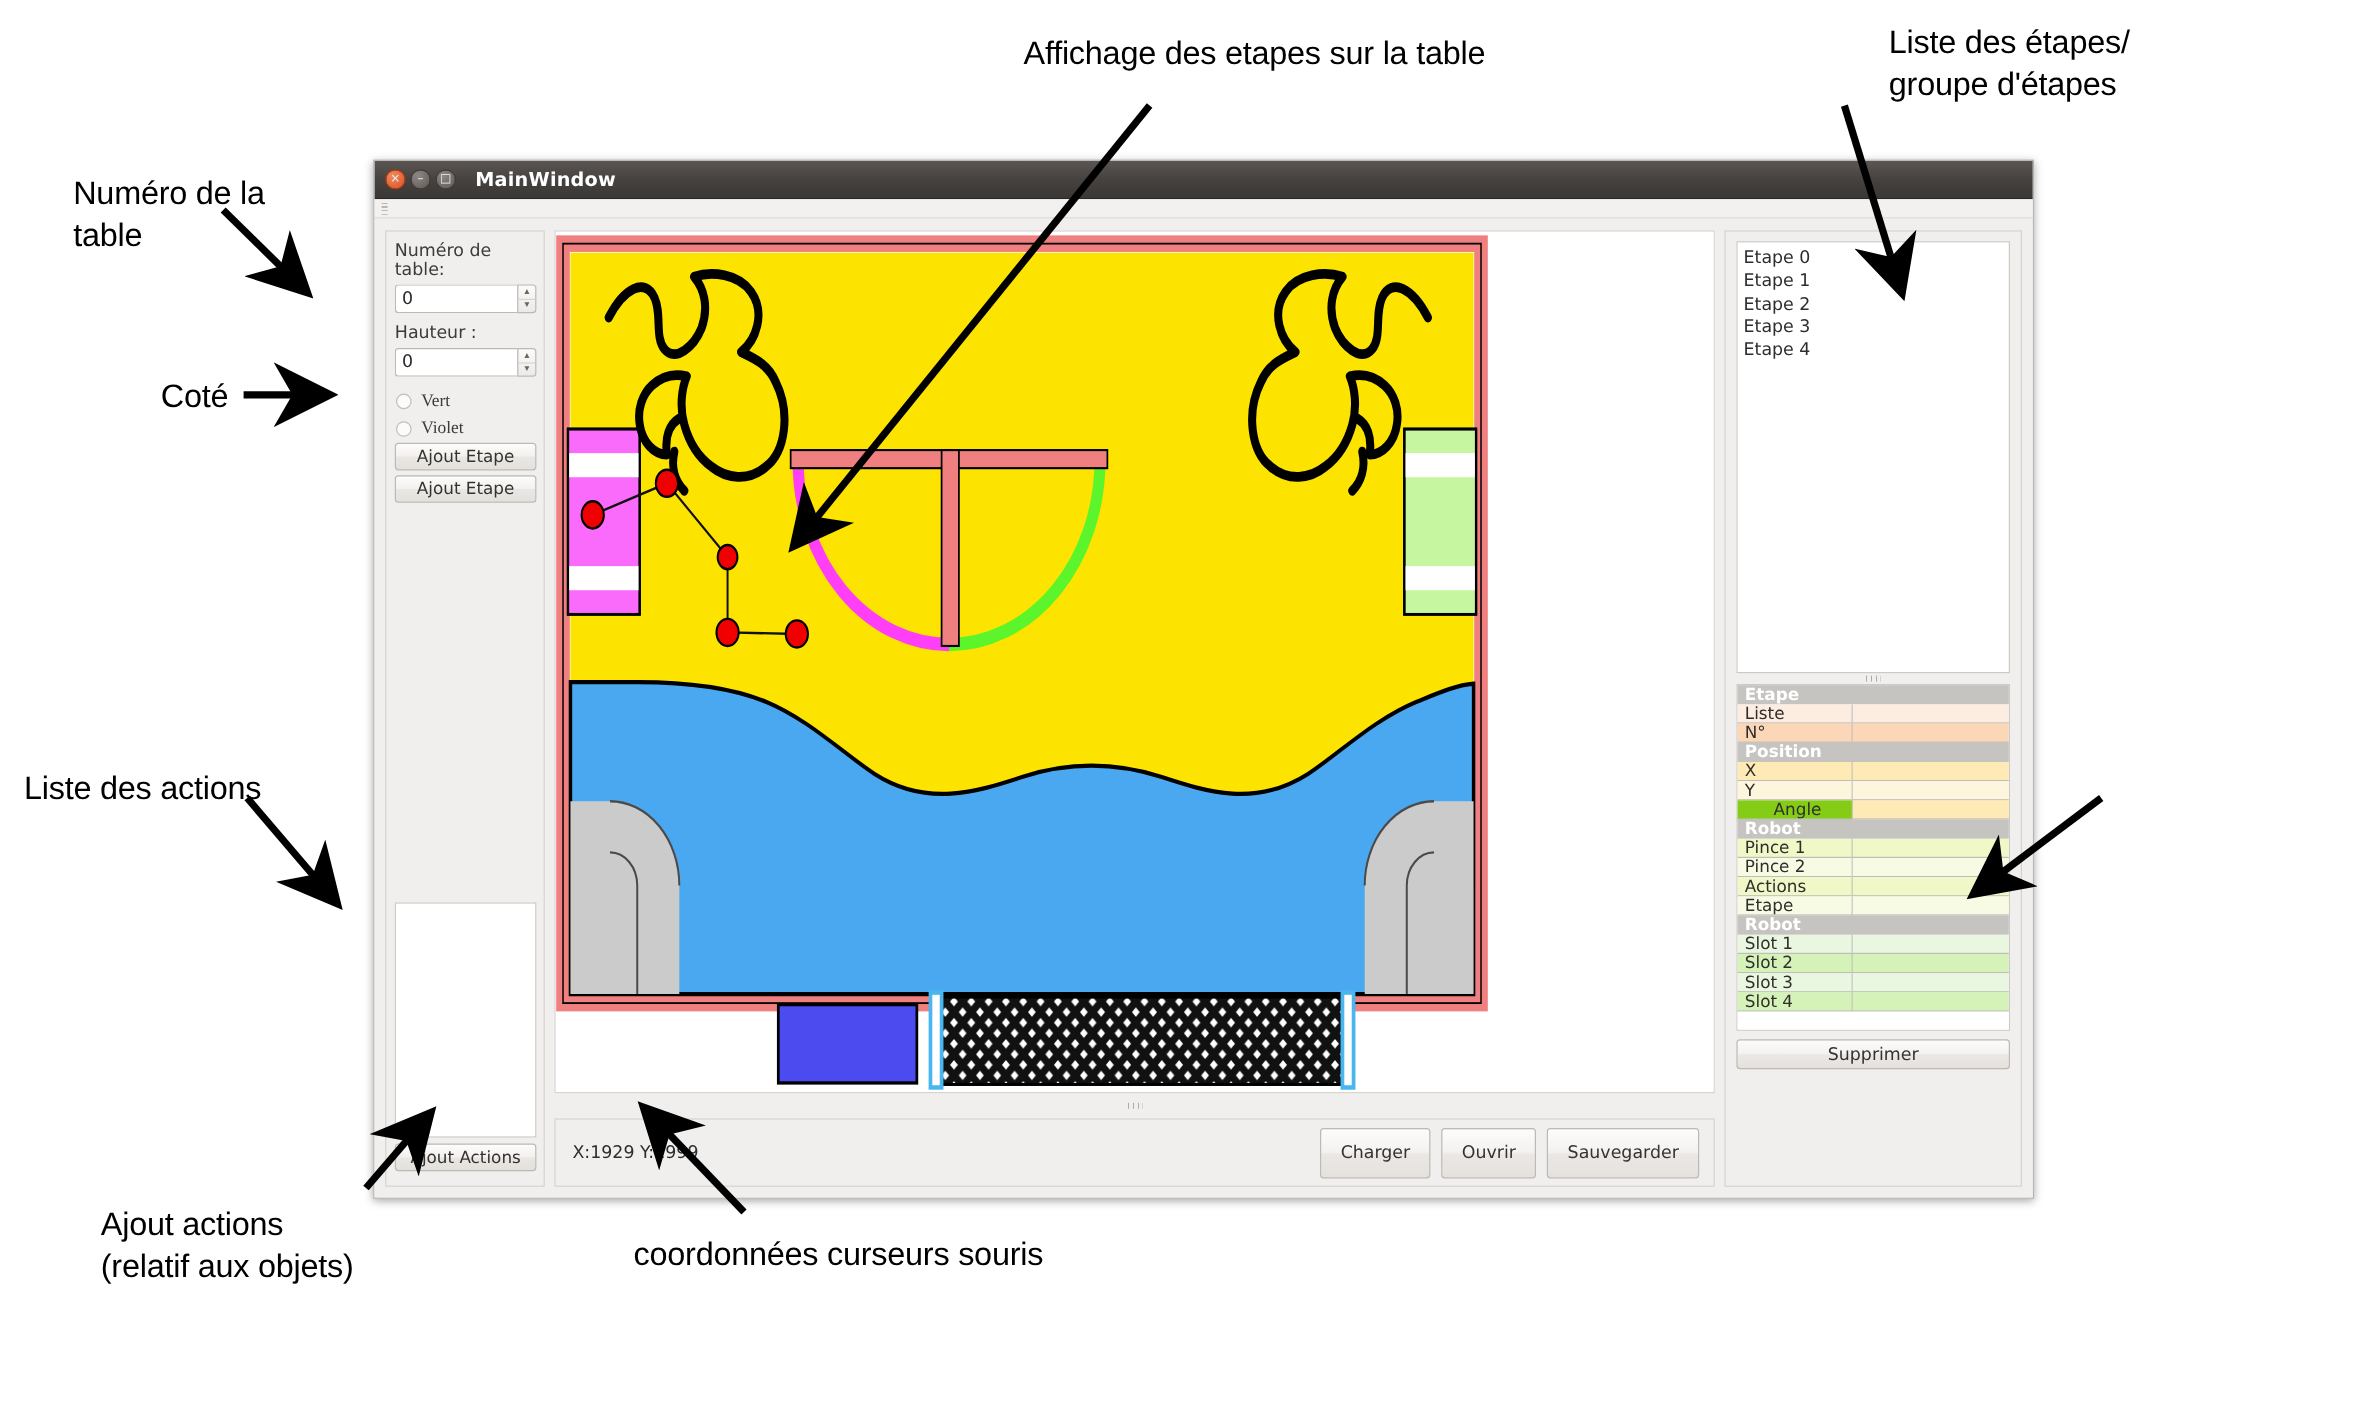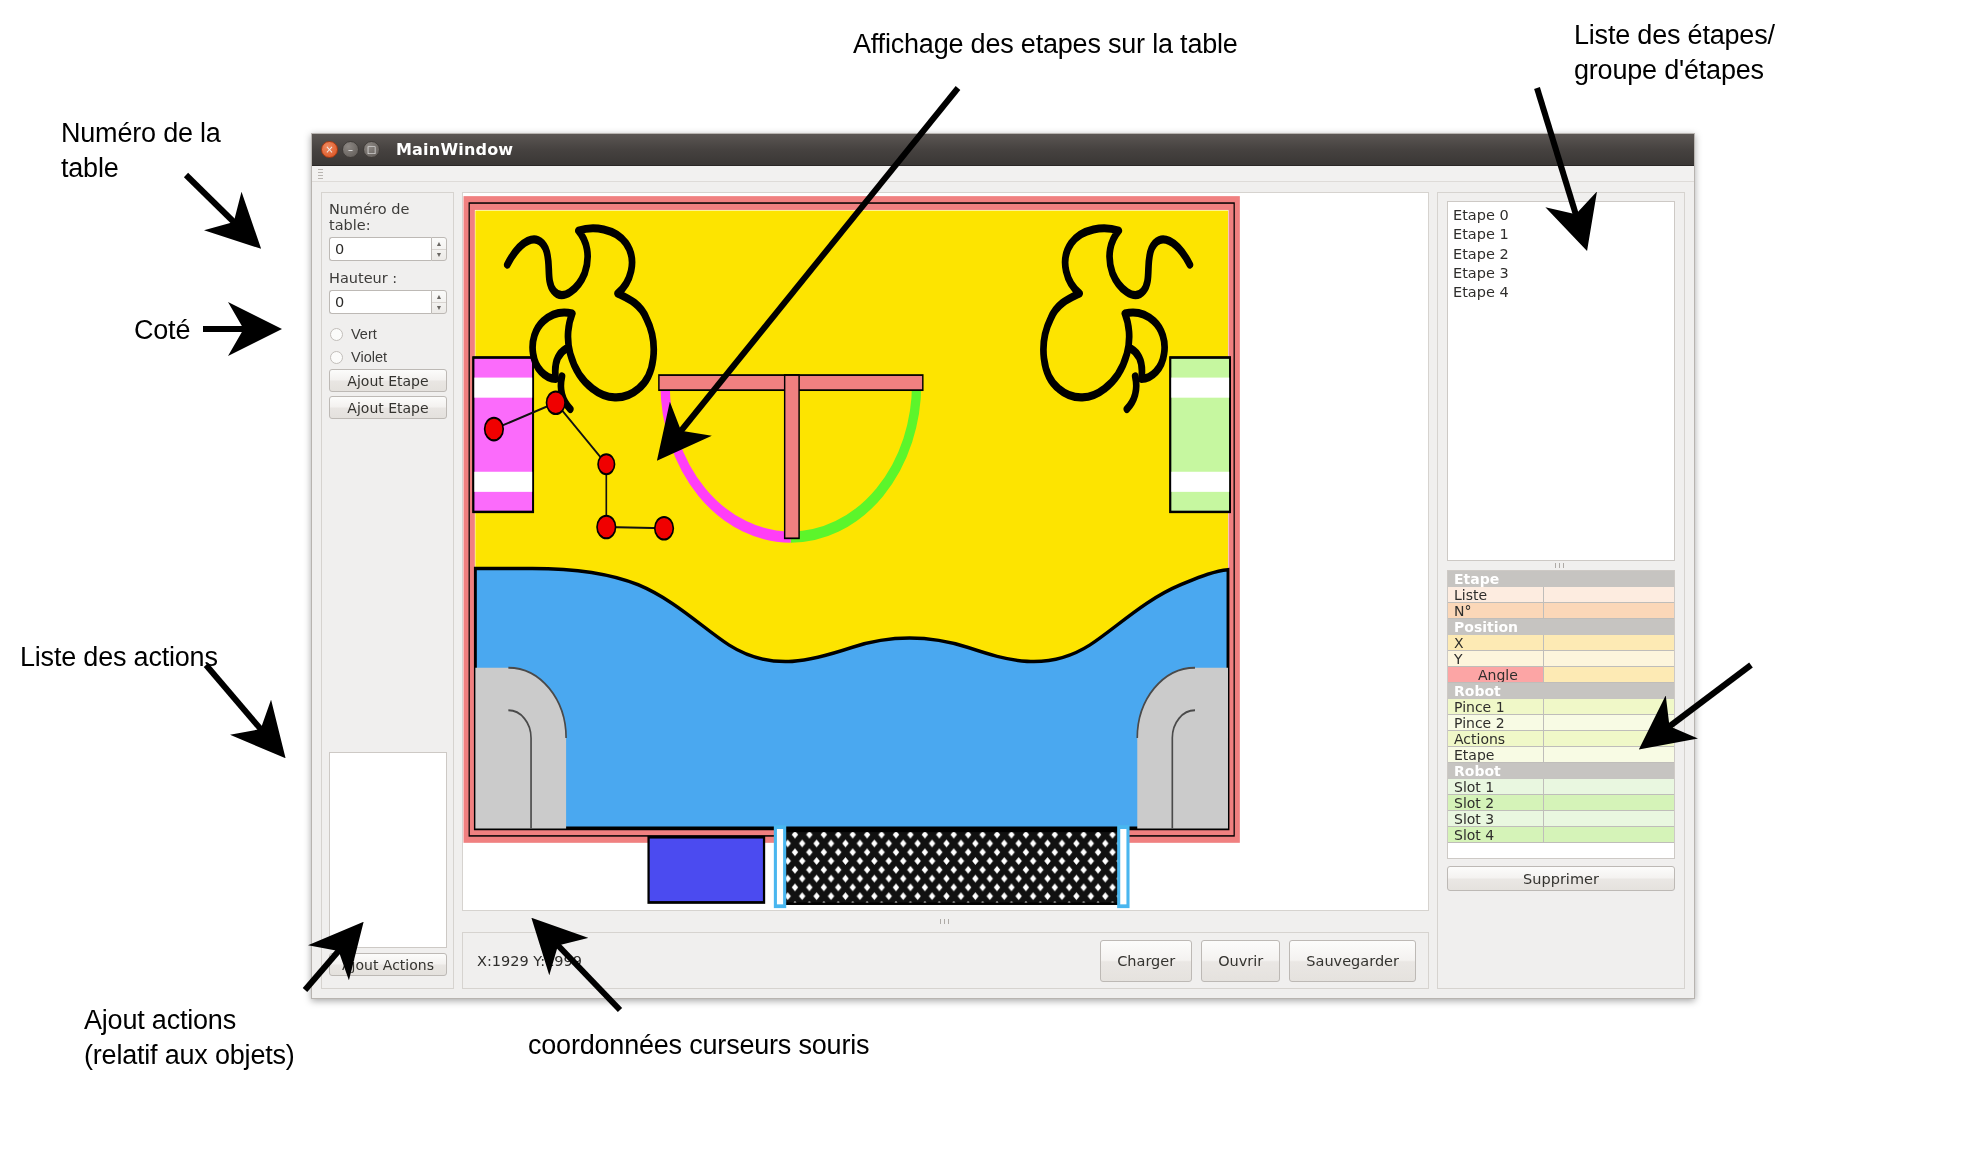--- a/index.html
+++ b/index.html
@@ -505,7 +505,7 @@
     <path d="M620,1010 L548,935" stroke="#000" stroke-width="6" fill="none" marker-end="url(#ah)"></path>
   </svg>
 
-  <div class="anno" style="left:61px; top:116px; width:200px;">Numéro de la
+  <div class="anno" style="left:61px; top:144px; width:200px;">Numéro de la
 table</div>
 
   <div class="anno" style="left:134px; top:313px;">Coté</div>

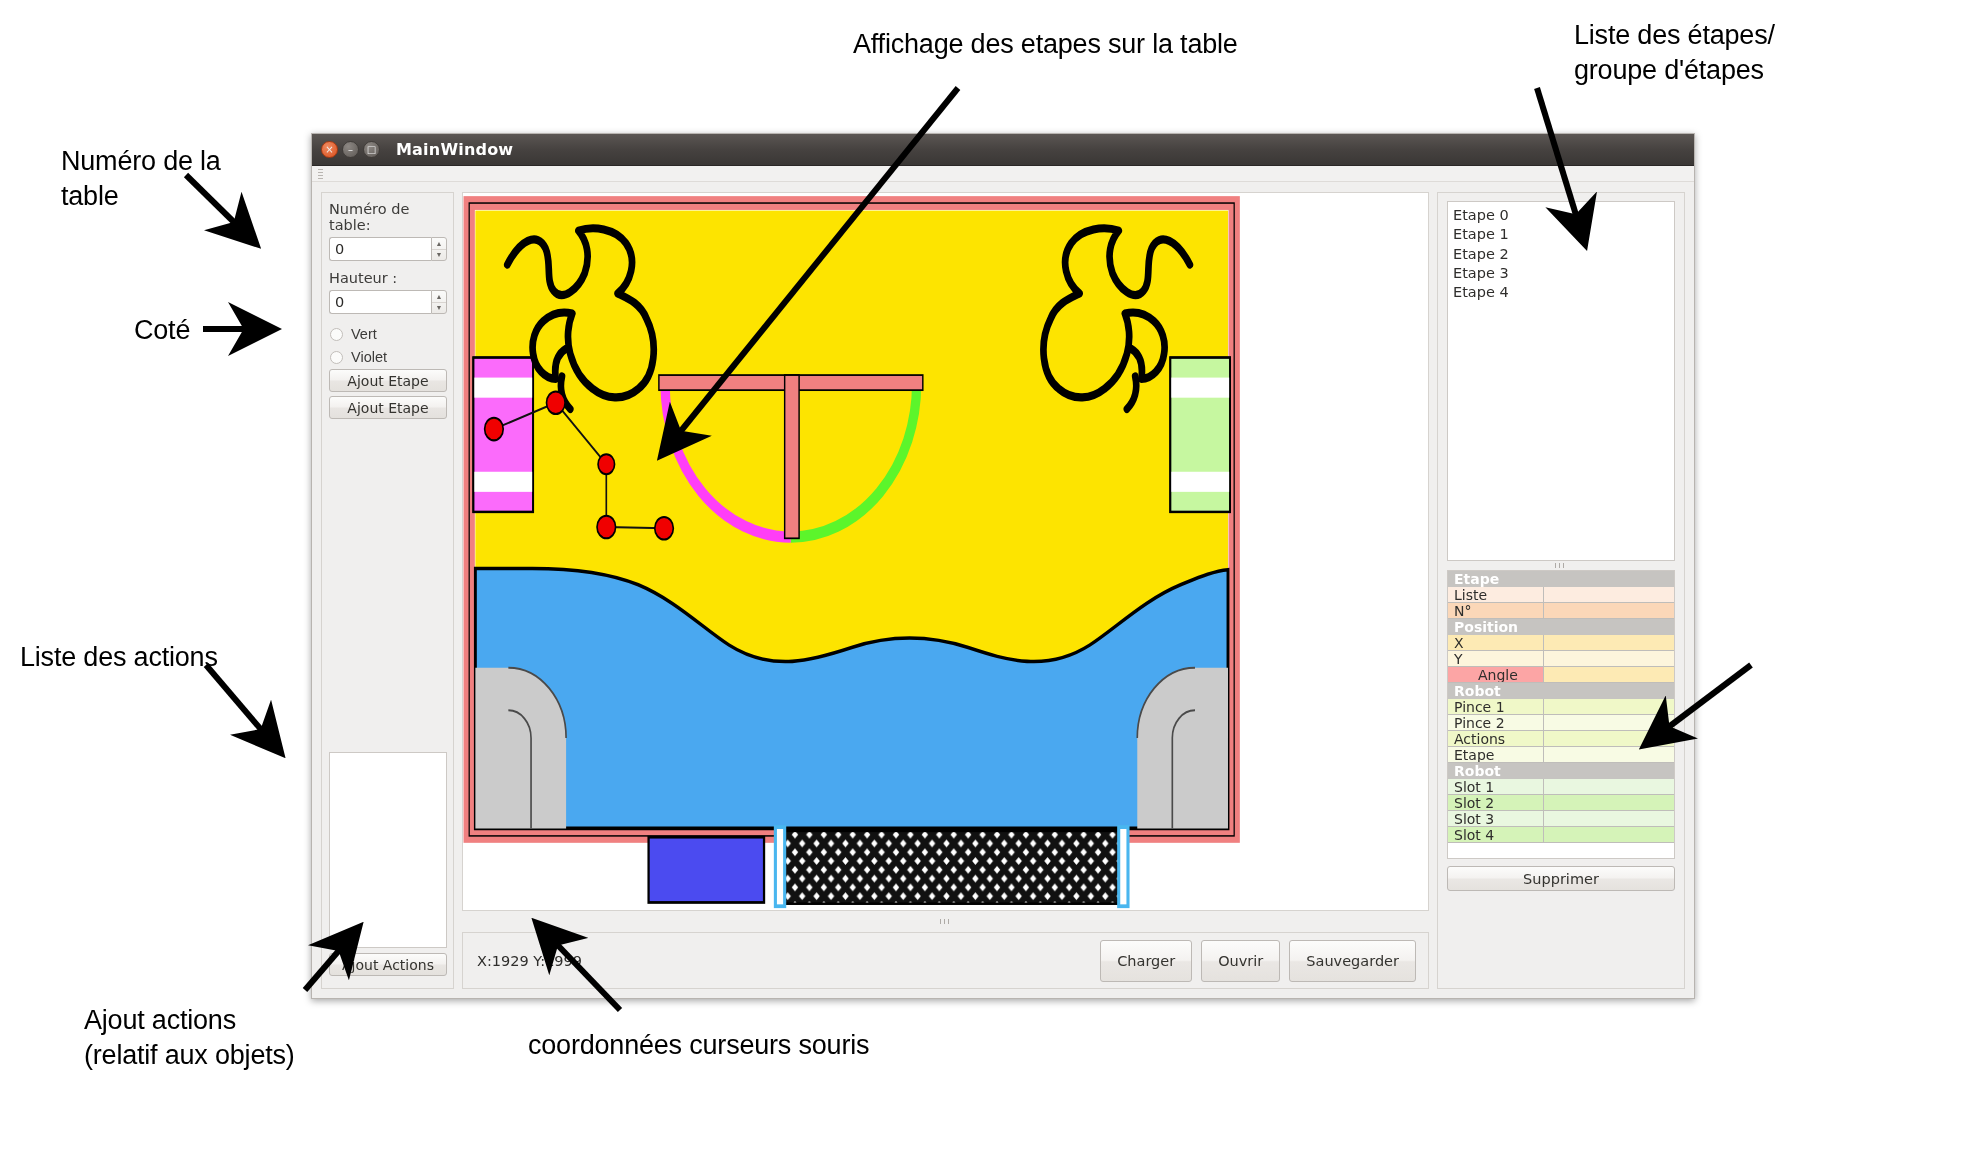--- a/index.html
+++ b/index.html
@@ -120,7 +120,7 @@
     border: 1.5px solid #c2beba; background: #fbfbfa;
     margin-right: 8px; margin-left: 1px;
   }
-  .radio-lbl { font-size: 14.5px; color: #3c3b39; font-family:Liberation Sans, sans-serif;}
+  .radio-lbl { font-size: 14.5px; color: #3c3b39; font-family:Liberation Serif, serif;}
 
   .btn {
     height: 23px; width: 118px;

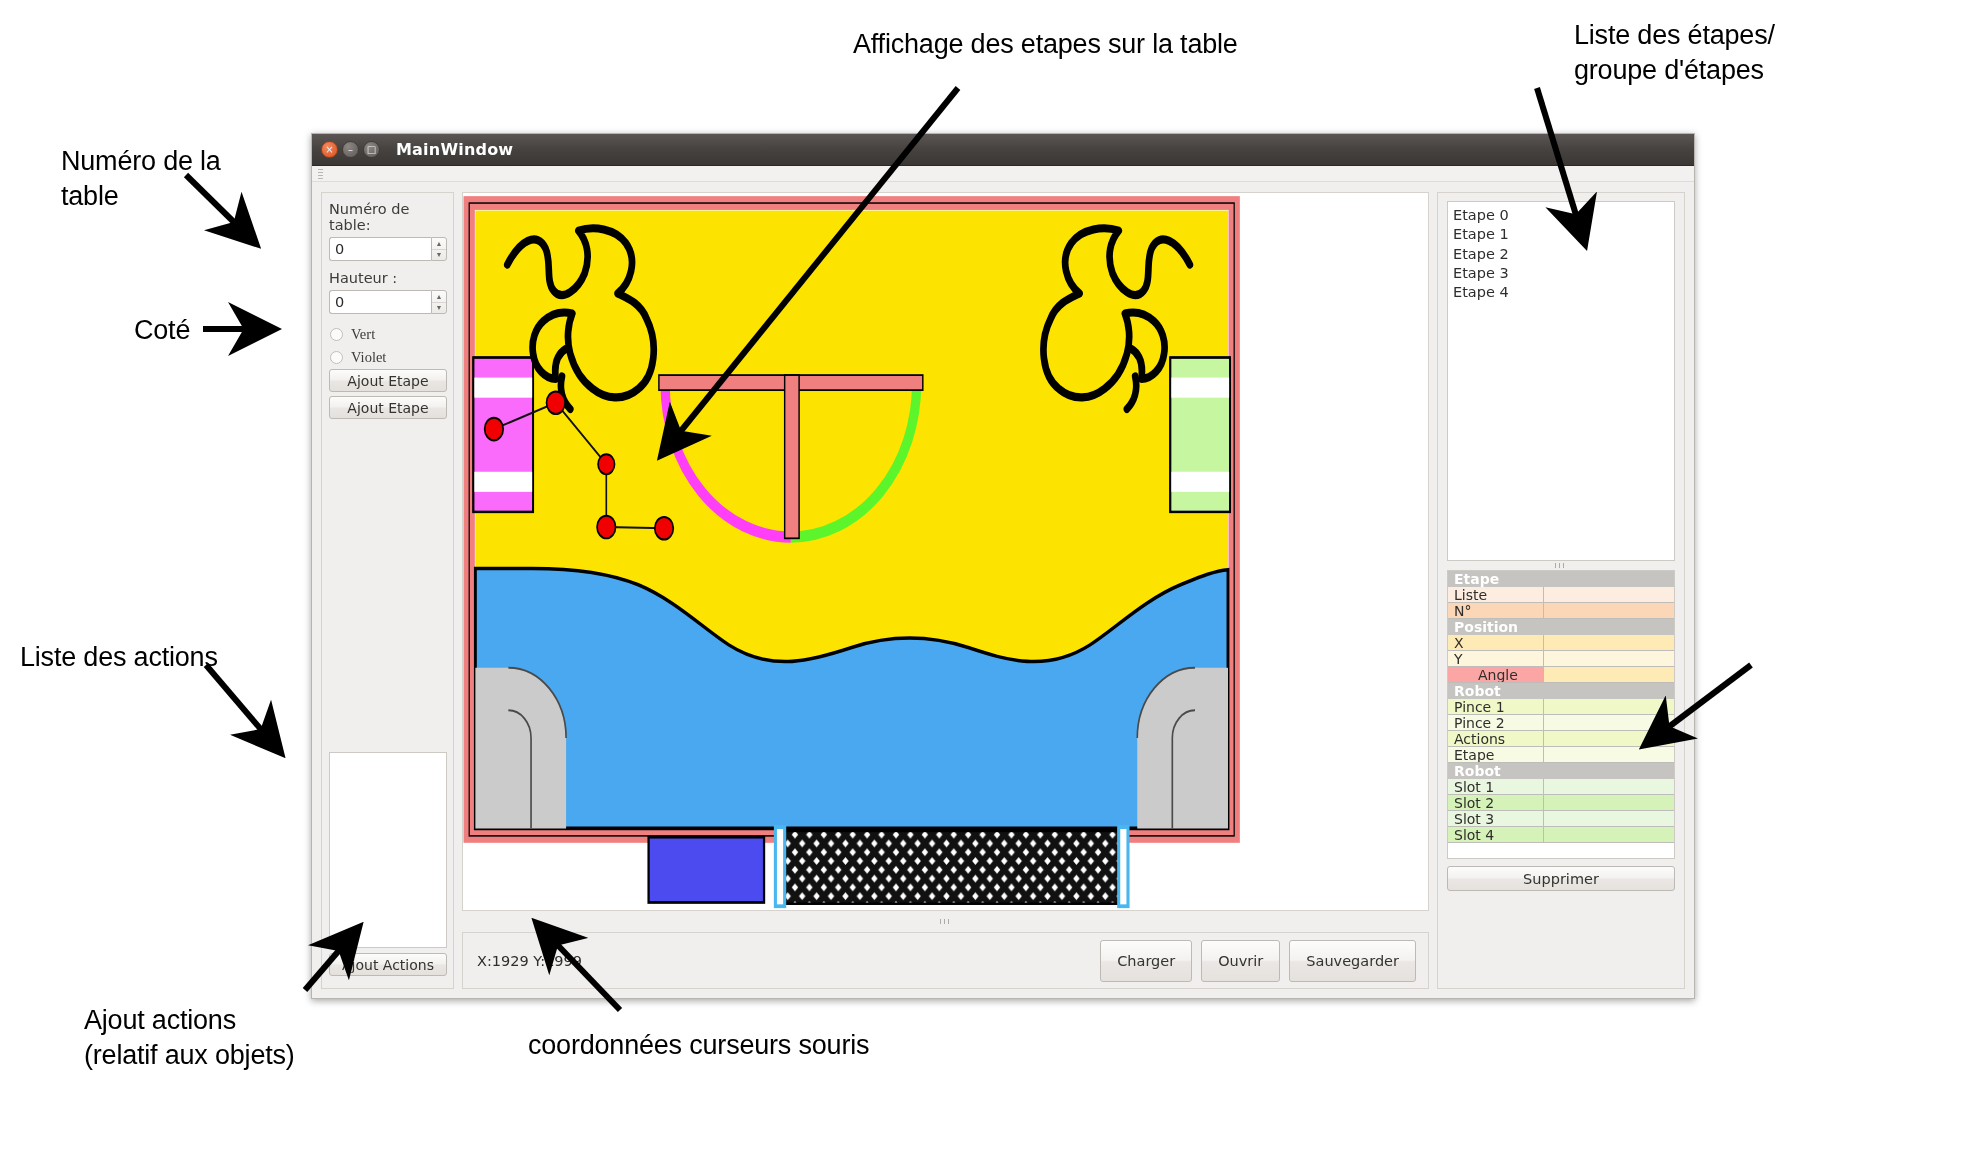--- a/index.html
+++ b/index.html
@@ -435,7 +435,7 @@
               <div class="it-val" style="background: rgb(253, 245, 220);"></div>
             </div>
             <div class="it-row">
-              <div class="it-key" style="background: #fca5a5; padding-left: 30px;">Angle</div>
+              <div class="it-key" style="background: #84cc16; padding-left: 30px;">Angle</div>
               <div class="it-val" style="background: rgb(253, 234, 180);"></div>
             </div>
             <div class="it-section" style="background: rgb(198, 196, 193);">Robot</div>

